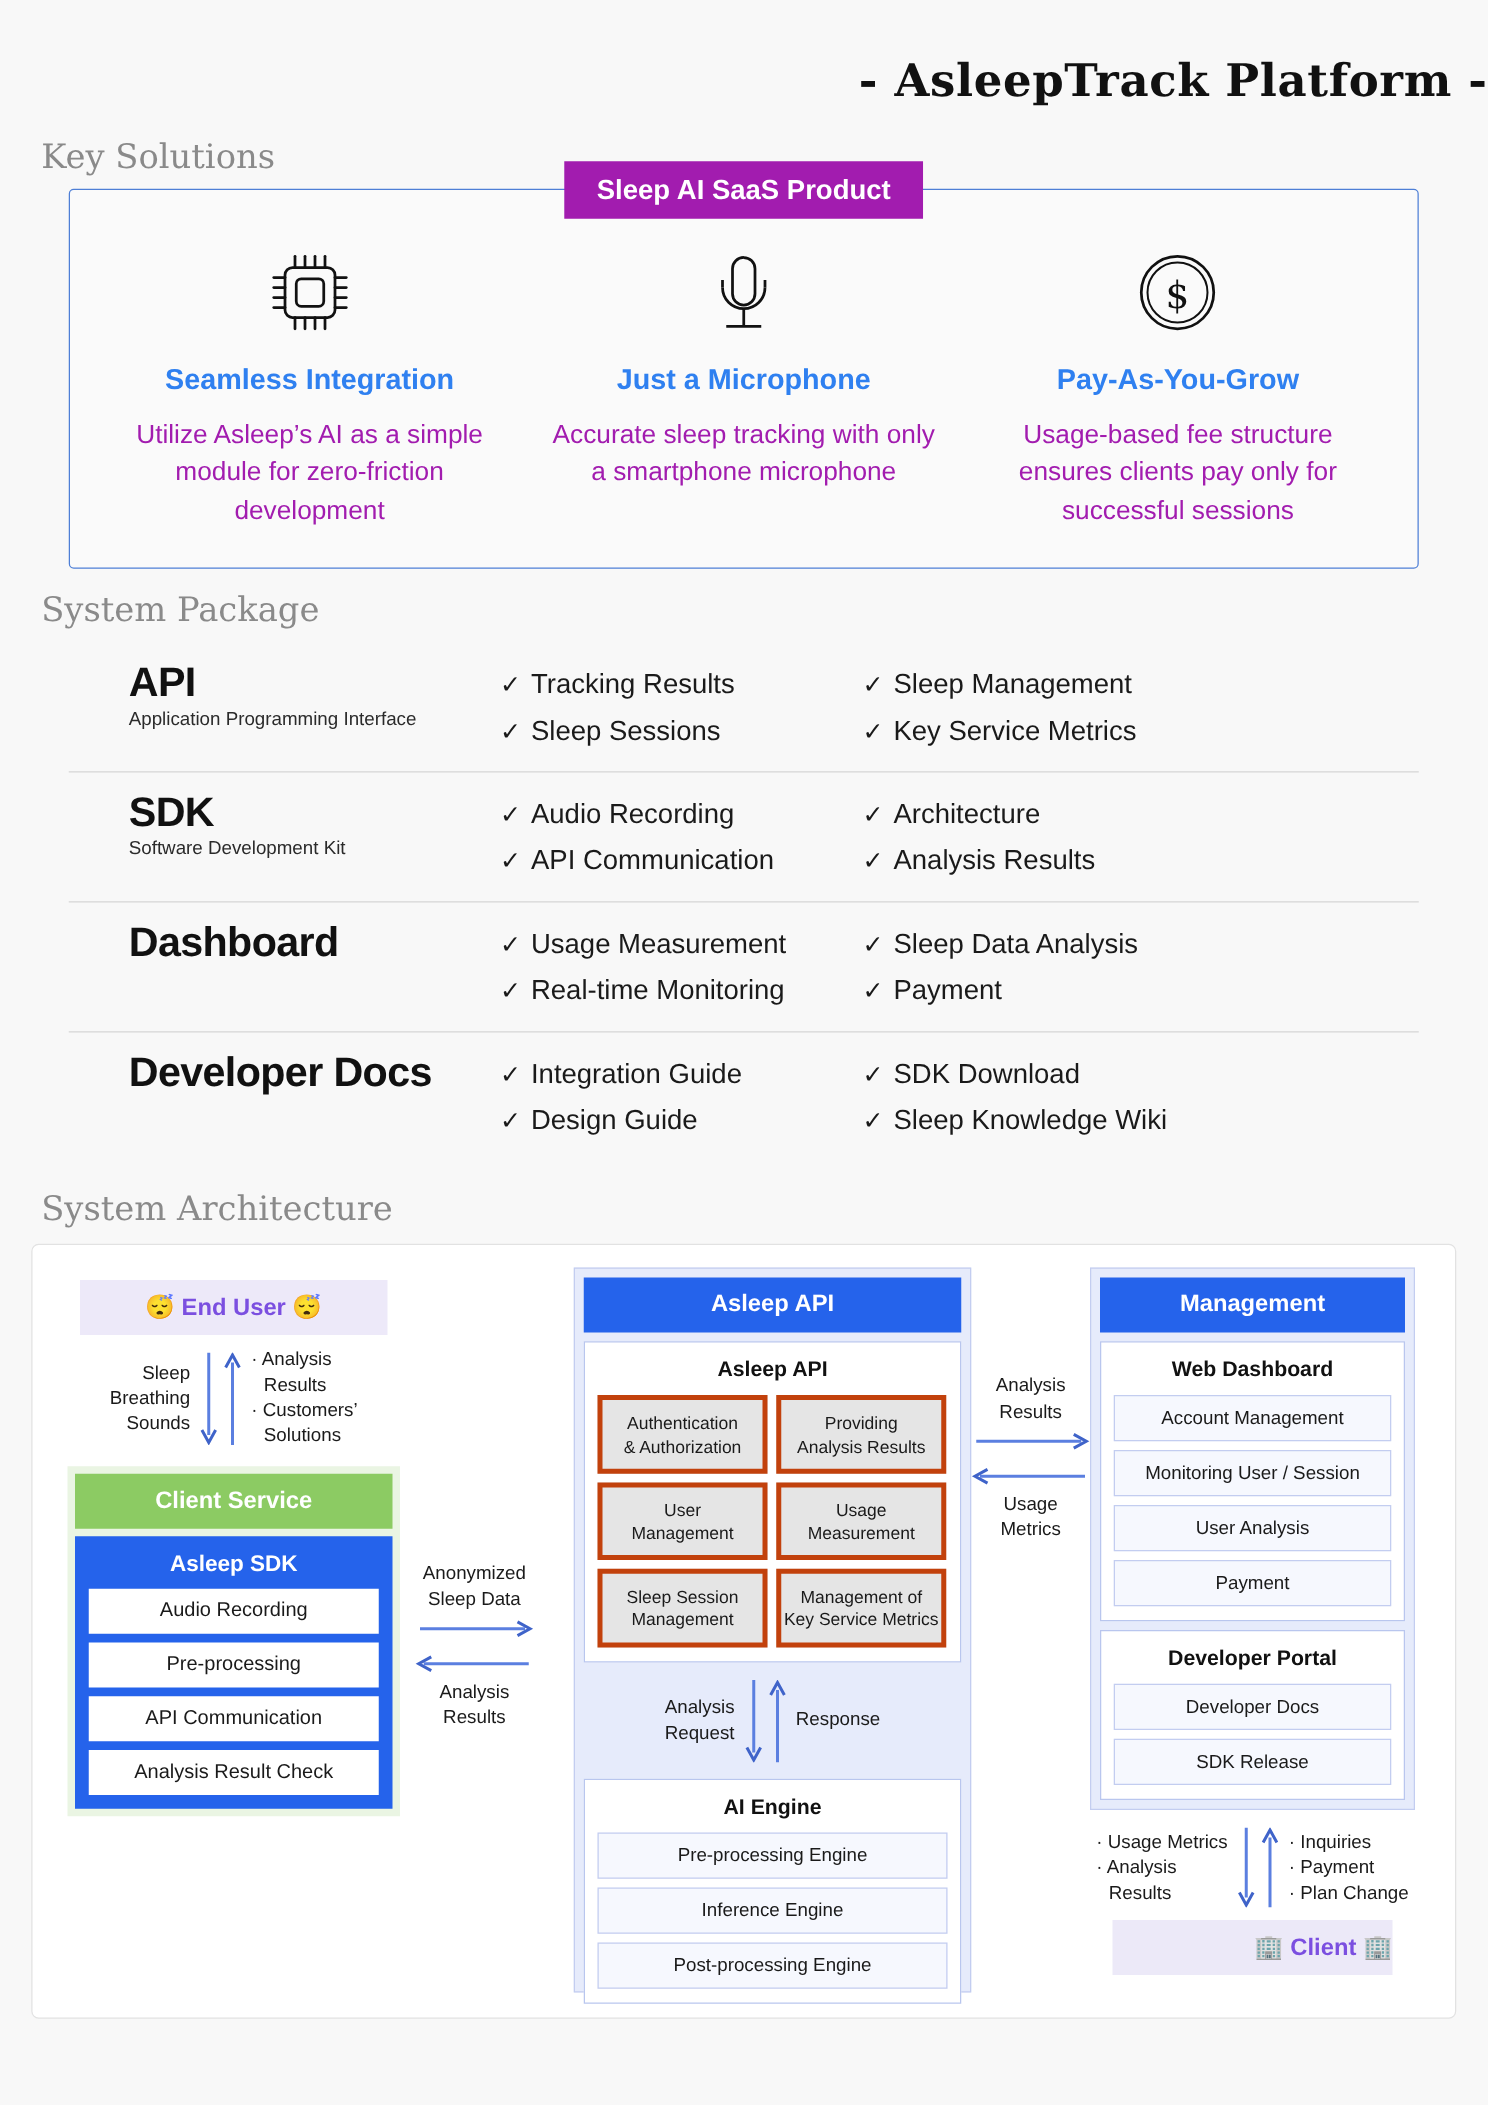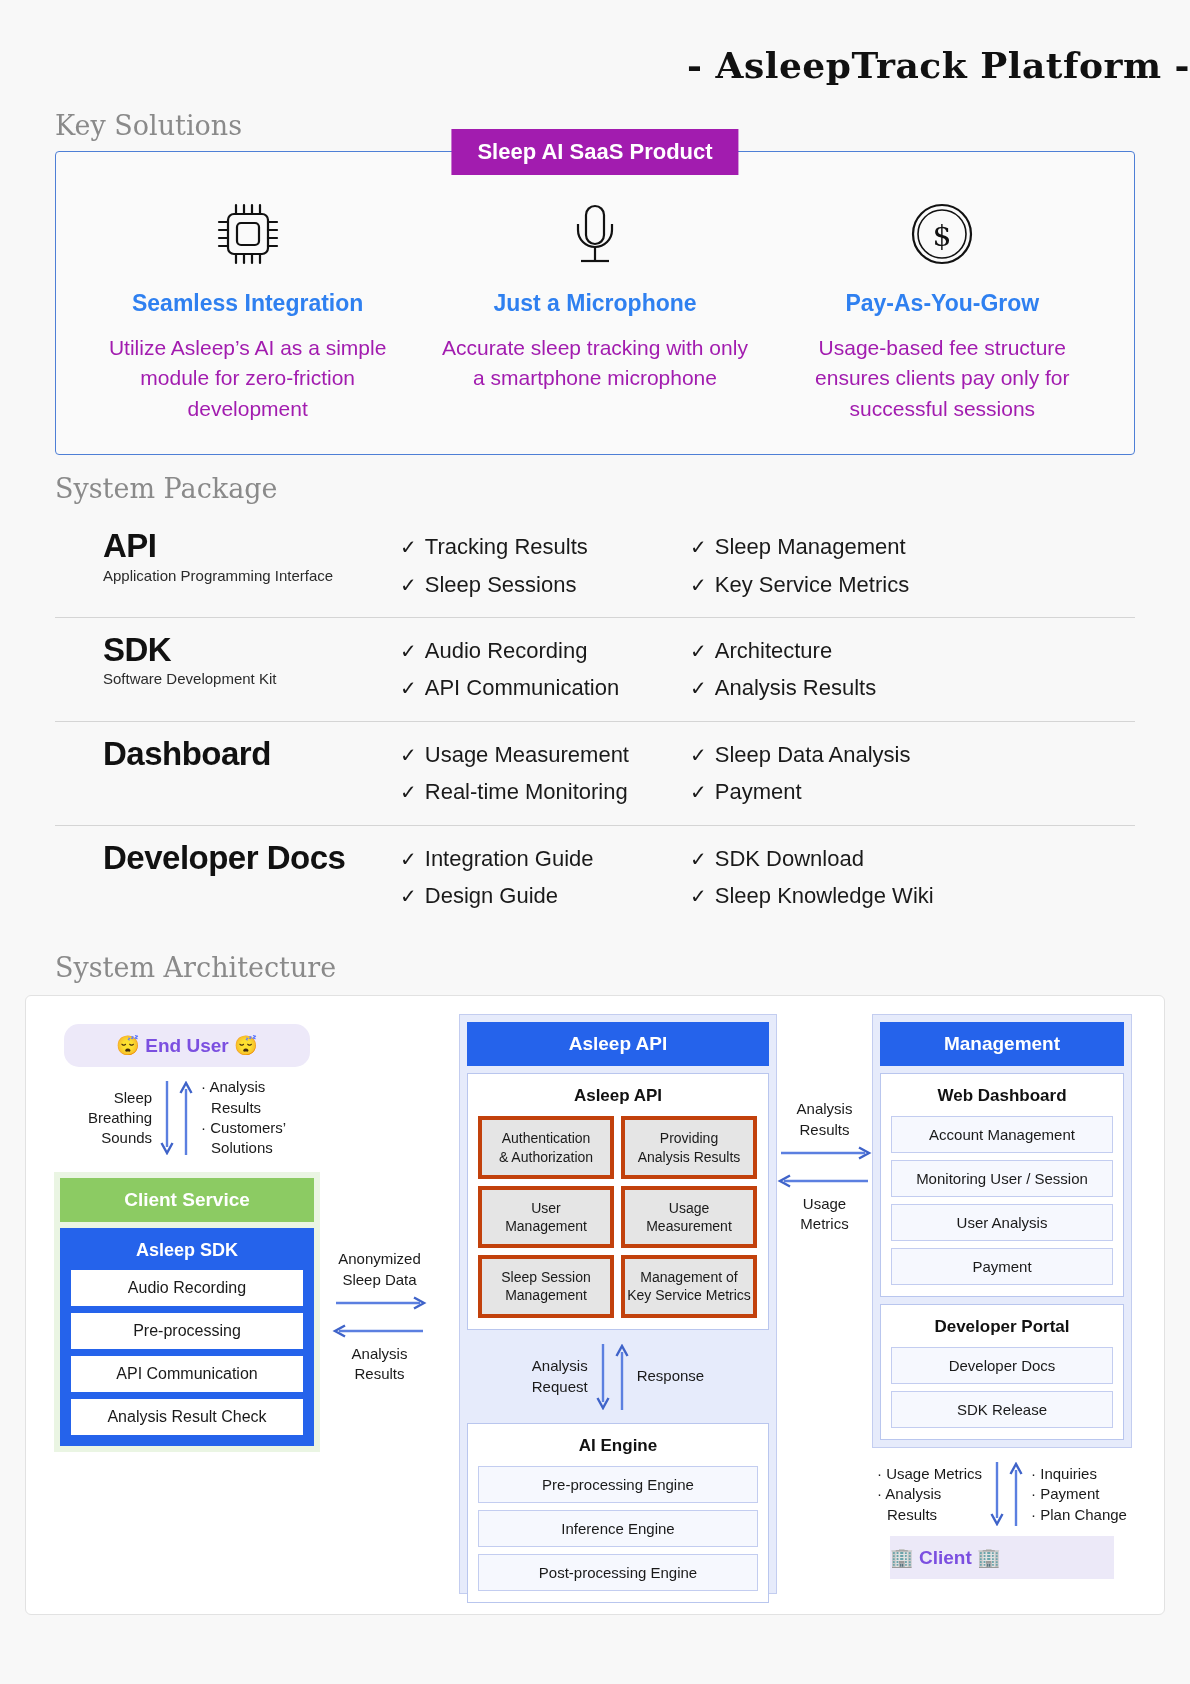--- a/index.html
+++ b/index.html
@@ -30,7 +30,7 @@
     font-size: 27px;
     color: #8a8a8a;
     font-weight: normal;
-    padding-left: 55px;
+    padding-left: 33px;
     margin-top: 18px;
     margin-bottom: 10px;
   }

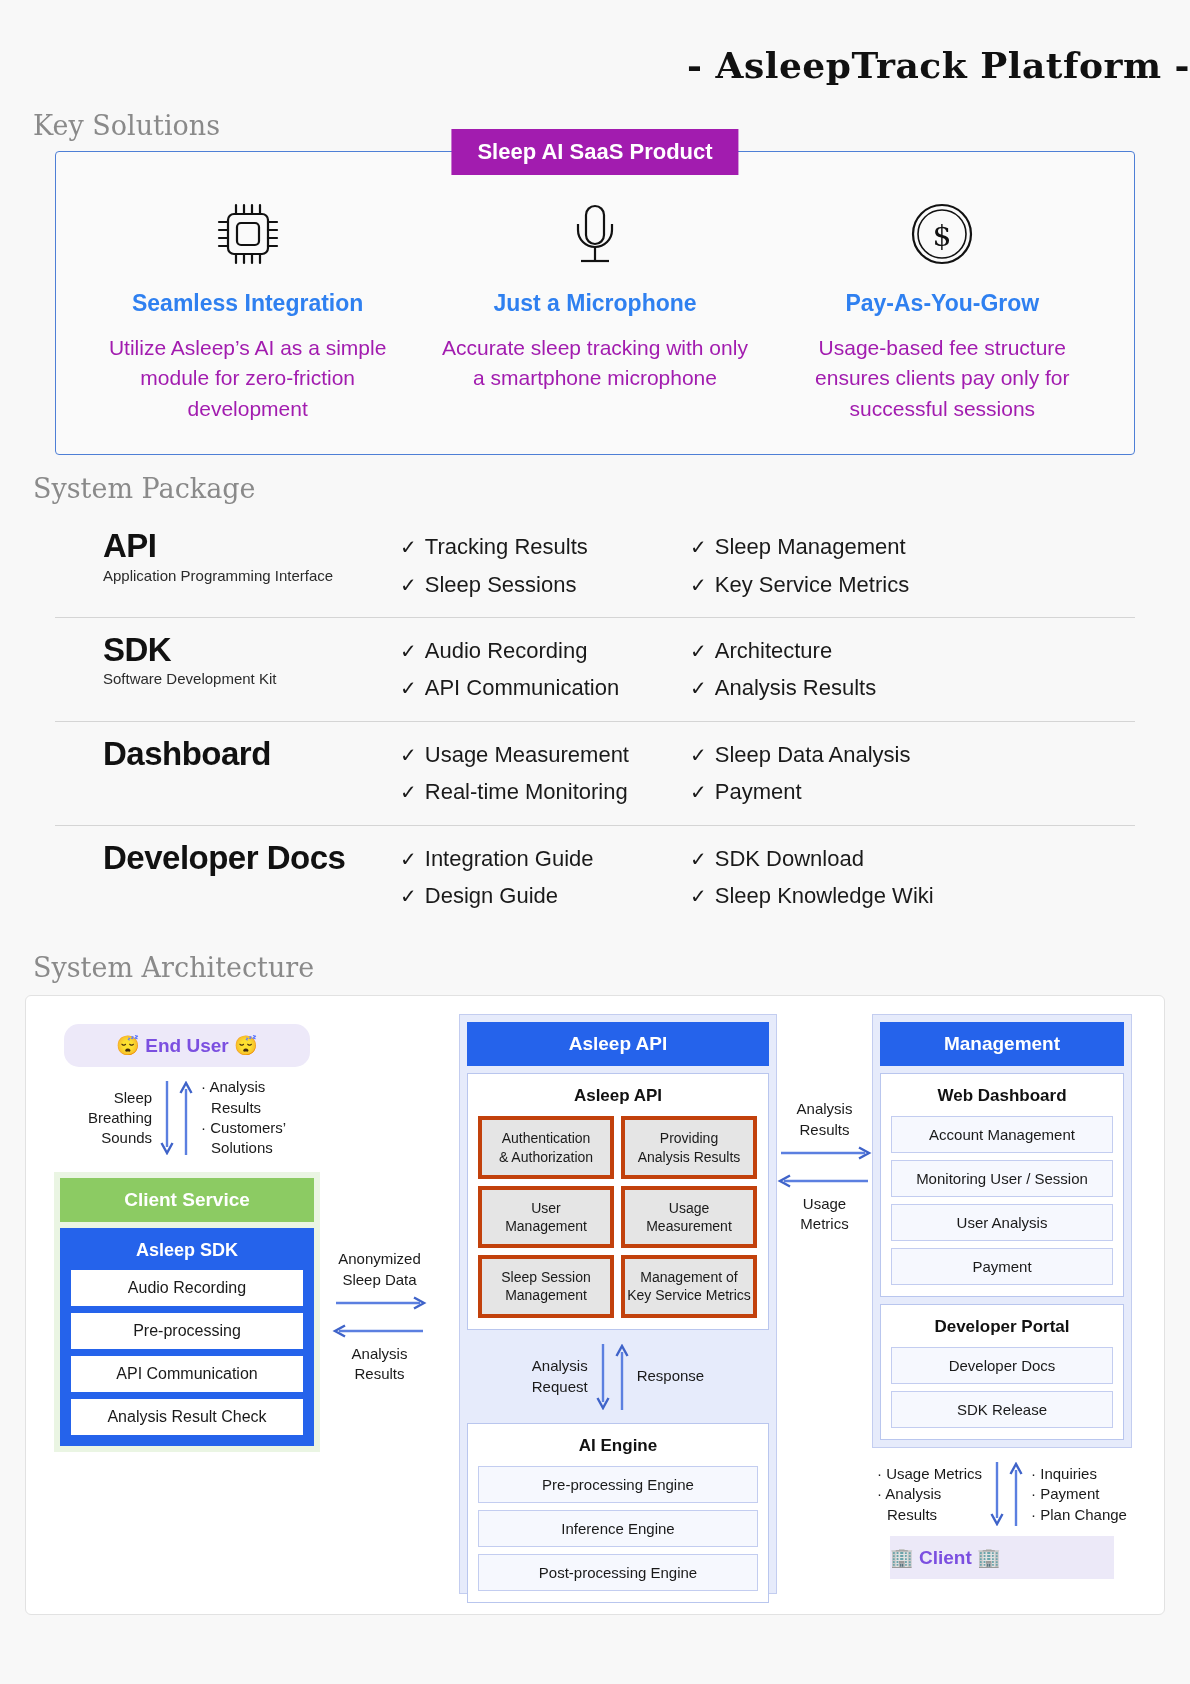--- a/index.html
+++ b/index.html
@@ -116,7 +116,6 @@
     text-align: center;
     padding: 10px 0;
     margin: 10px 22px 0 22px;
-    border-radius: 15px;
   }
   .tag-client {
     background: #ece9f8;

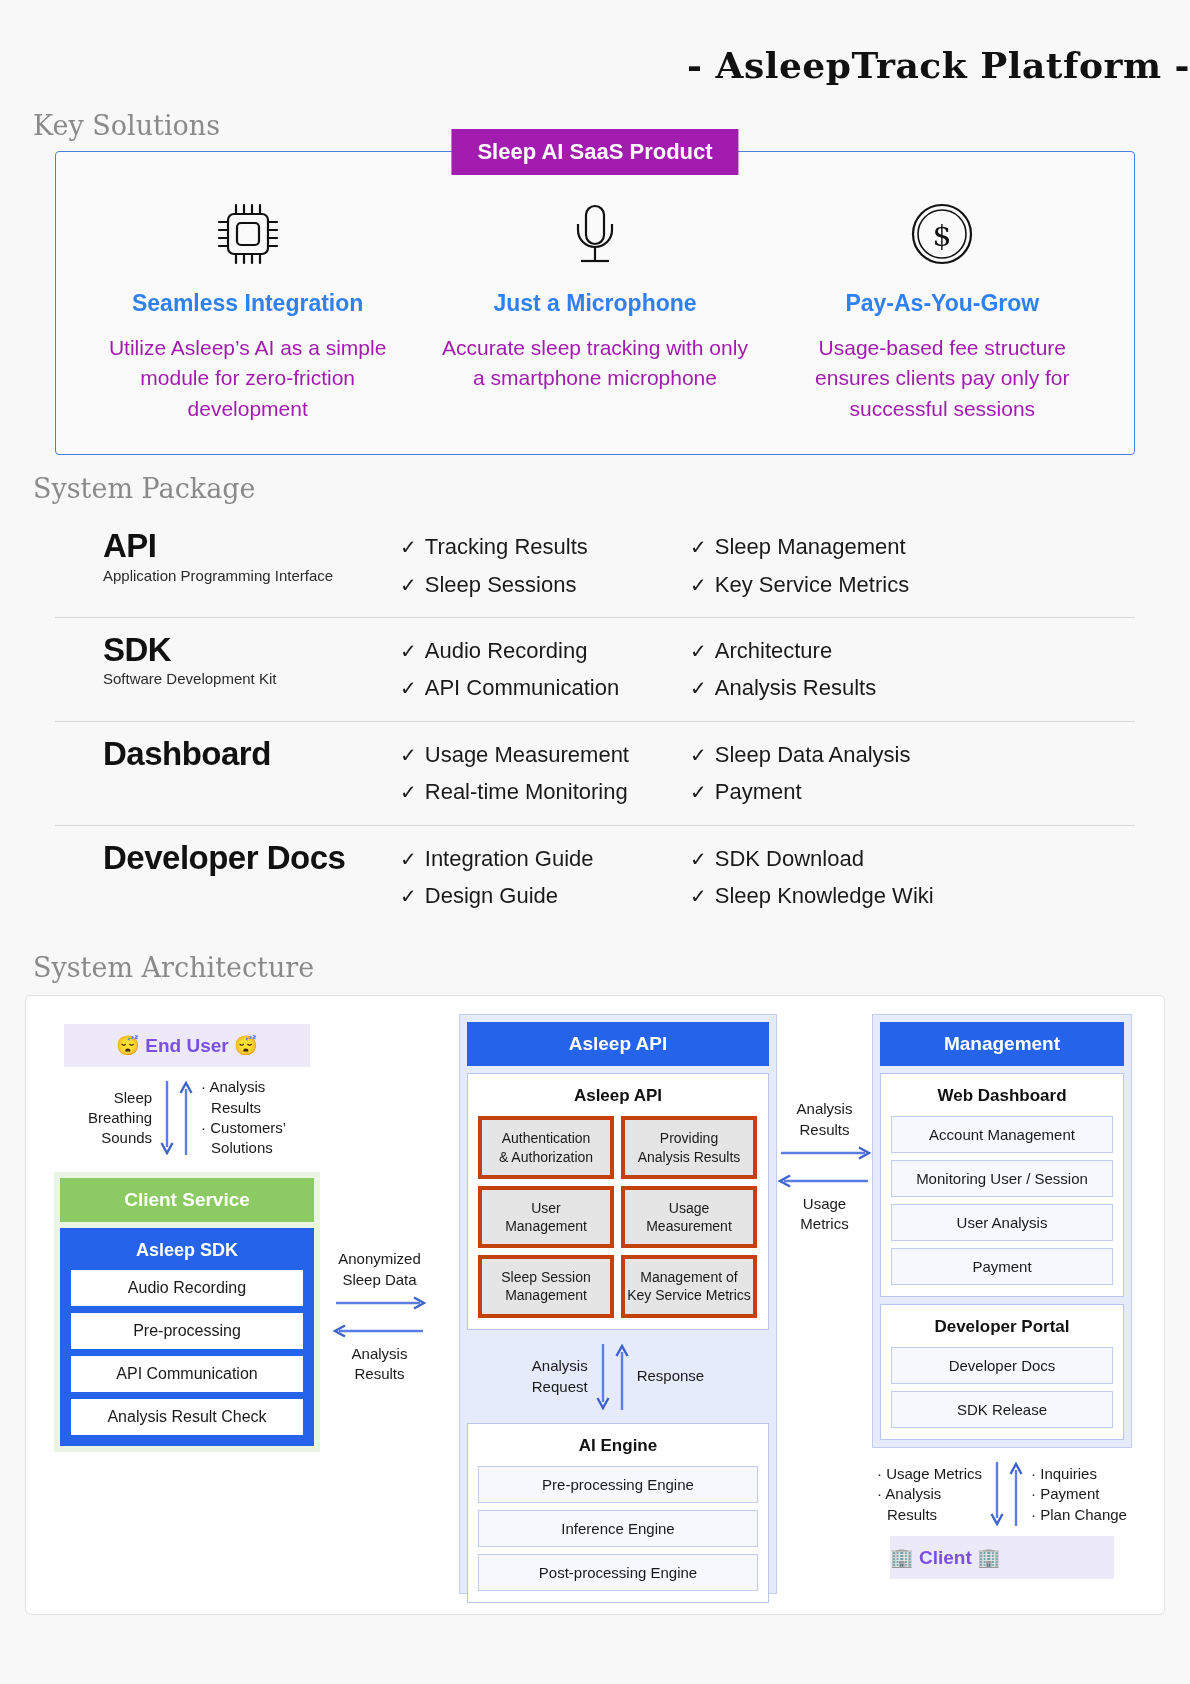--- a/index.html
+++ b/index.html
@@ -122,7 +122,7 @@
     color: #7b4fe0;
     font-weight: bold;
     font-size: 19px;
-    text-align: left;
+    text-align: right;
     padding: 10px 0;
     margin: 8px 18px 0 18px;
   }

